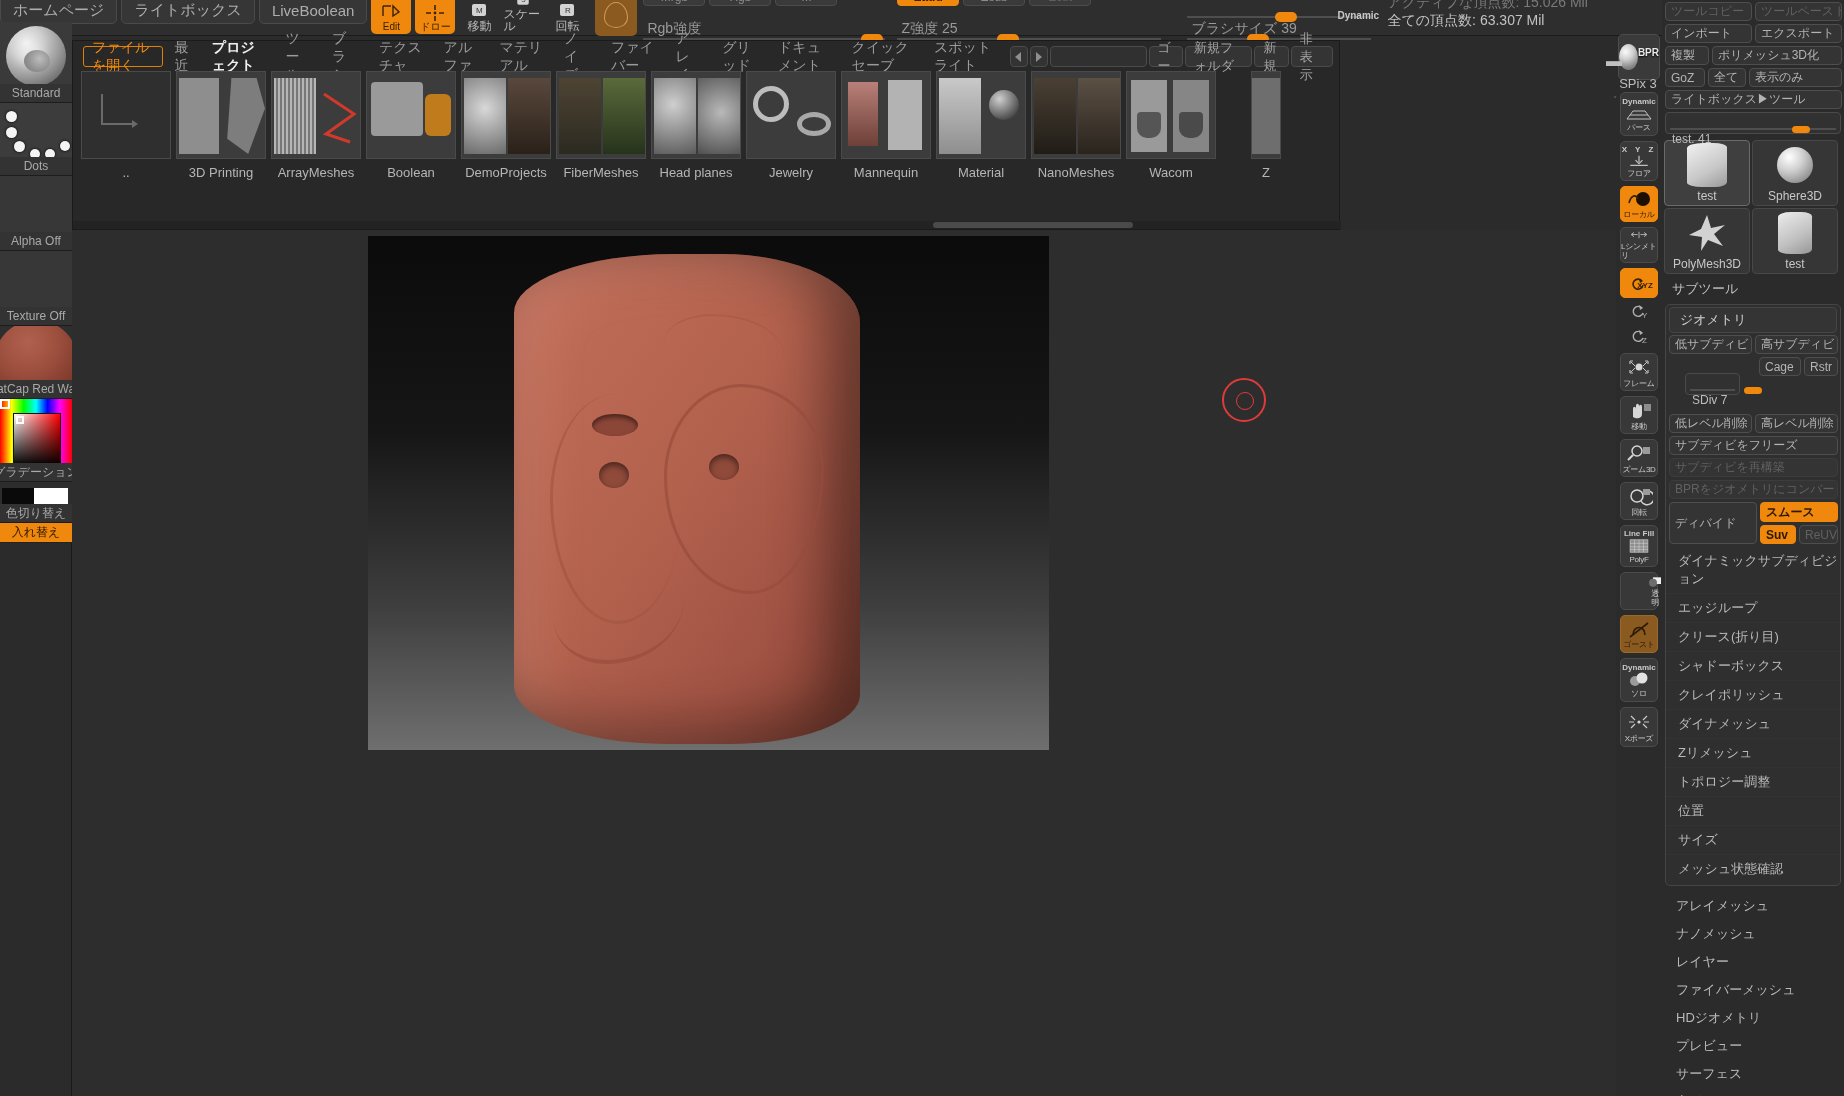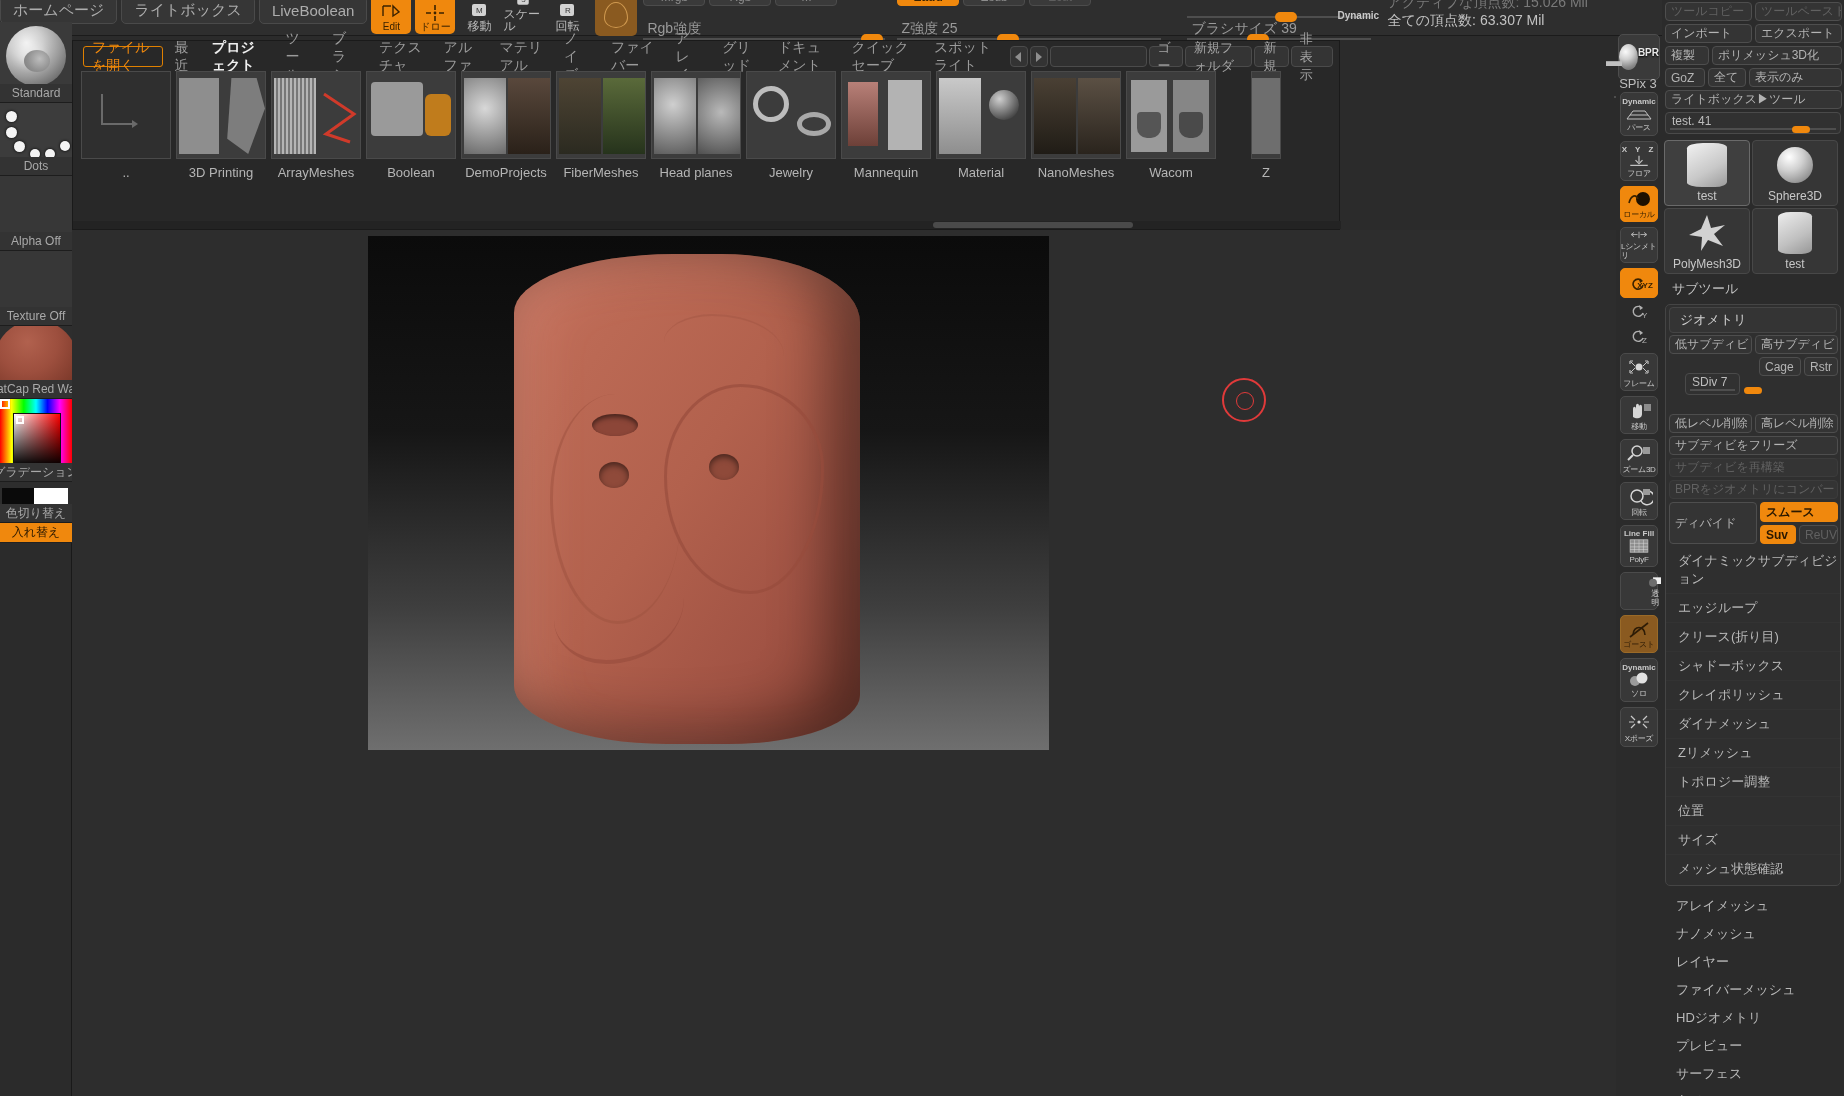--- a/index.html
+++ b/index.html
@@ -207,7 +207,7 @@
   .rbtn.dim { color:#616161; }
   .rsec { color:#c5c5c5; font-size:13px; padding:4px 0 4px 10px;}
   .rslider { position:relative; height:22px; margin:0 3px 4px 3px; border:1px solid #4a4a4a; border-radius:4px; background:#313131;}
-  .rslider .lb { position:absolute; left:6px; top:1px; color:#bdbdbd; font-size:12px;}
+  .rslider .lb { position:absolute; left:6px; top:19px; color:#bdbdbd; font-size:12px;}
   .rslider .tr { position:absolute; left:4px; right:4px; bottom:3px; height:2px; background:#4e4e4e;}
   .rslider .kn { position:absolute; bottom:0px; width:18px; height:7px; border-radius:4px; background:#f0880d;}
 

